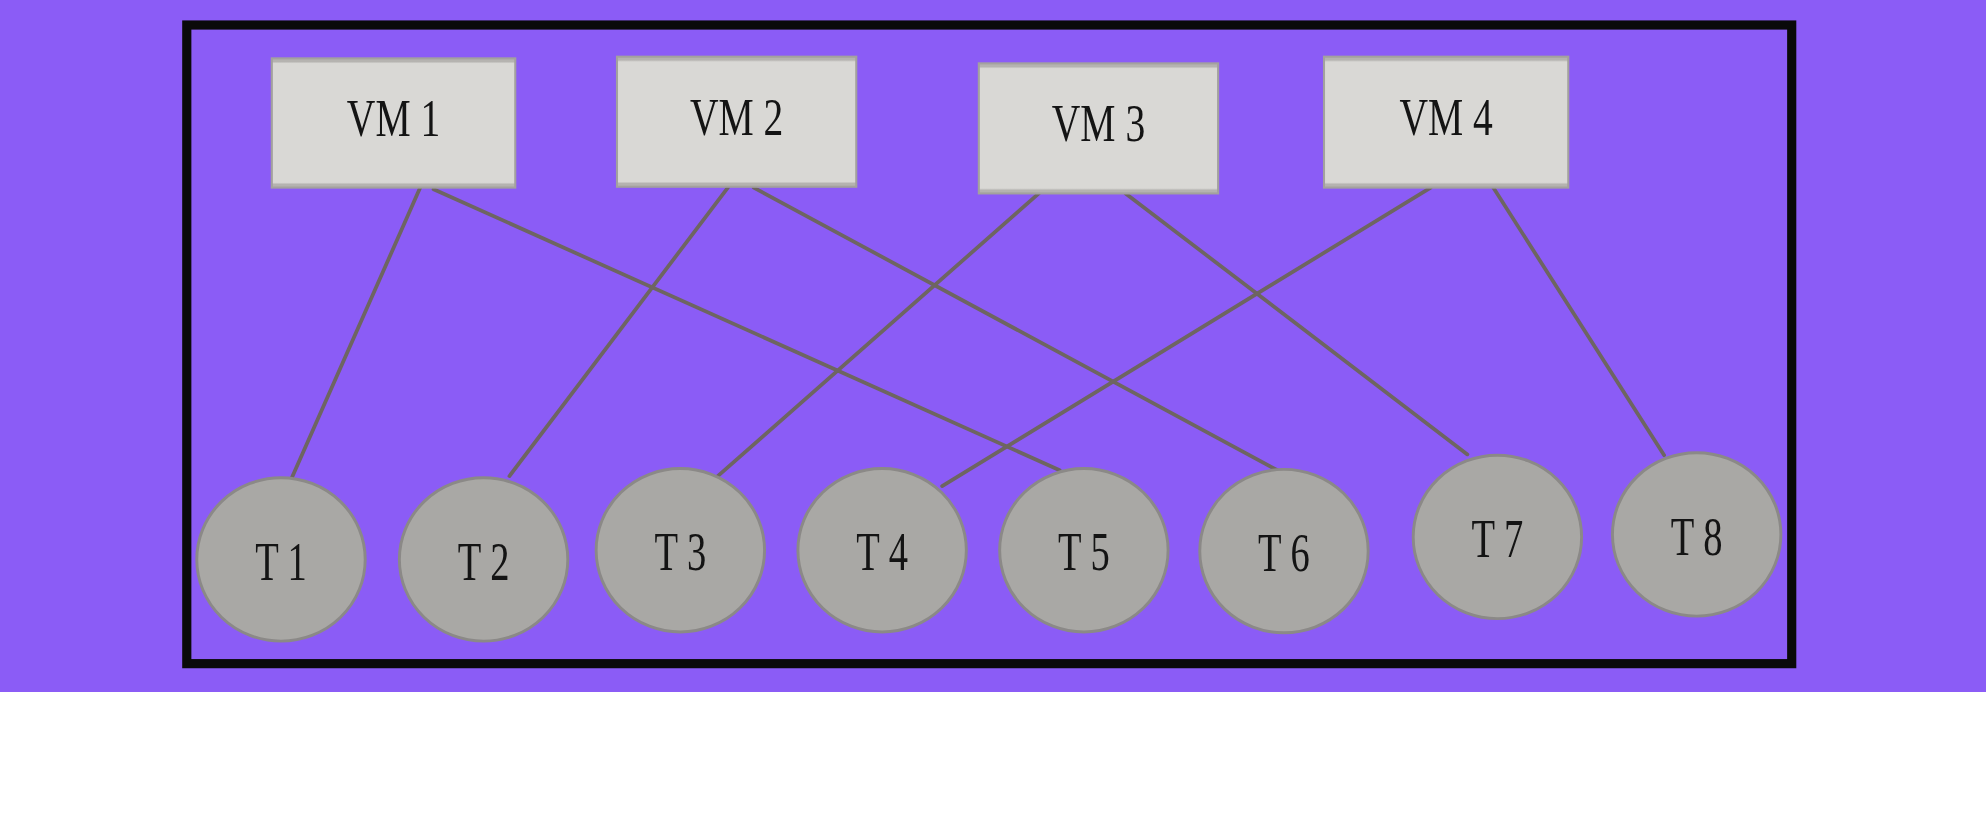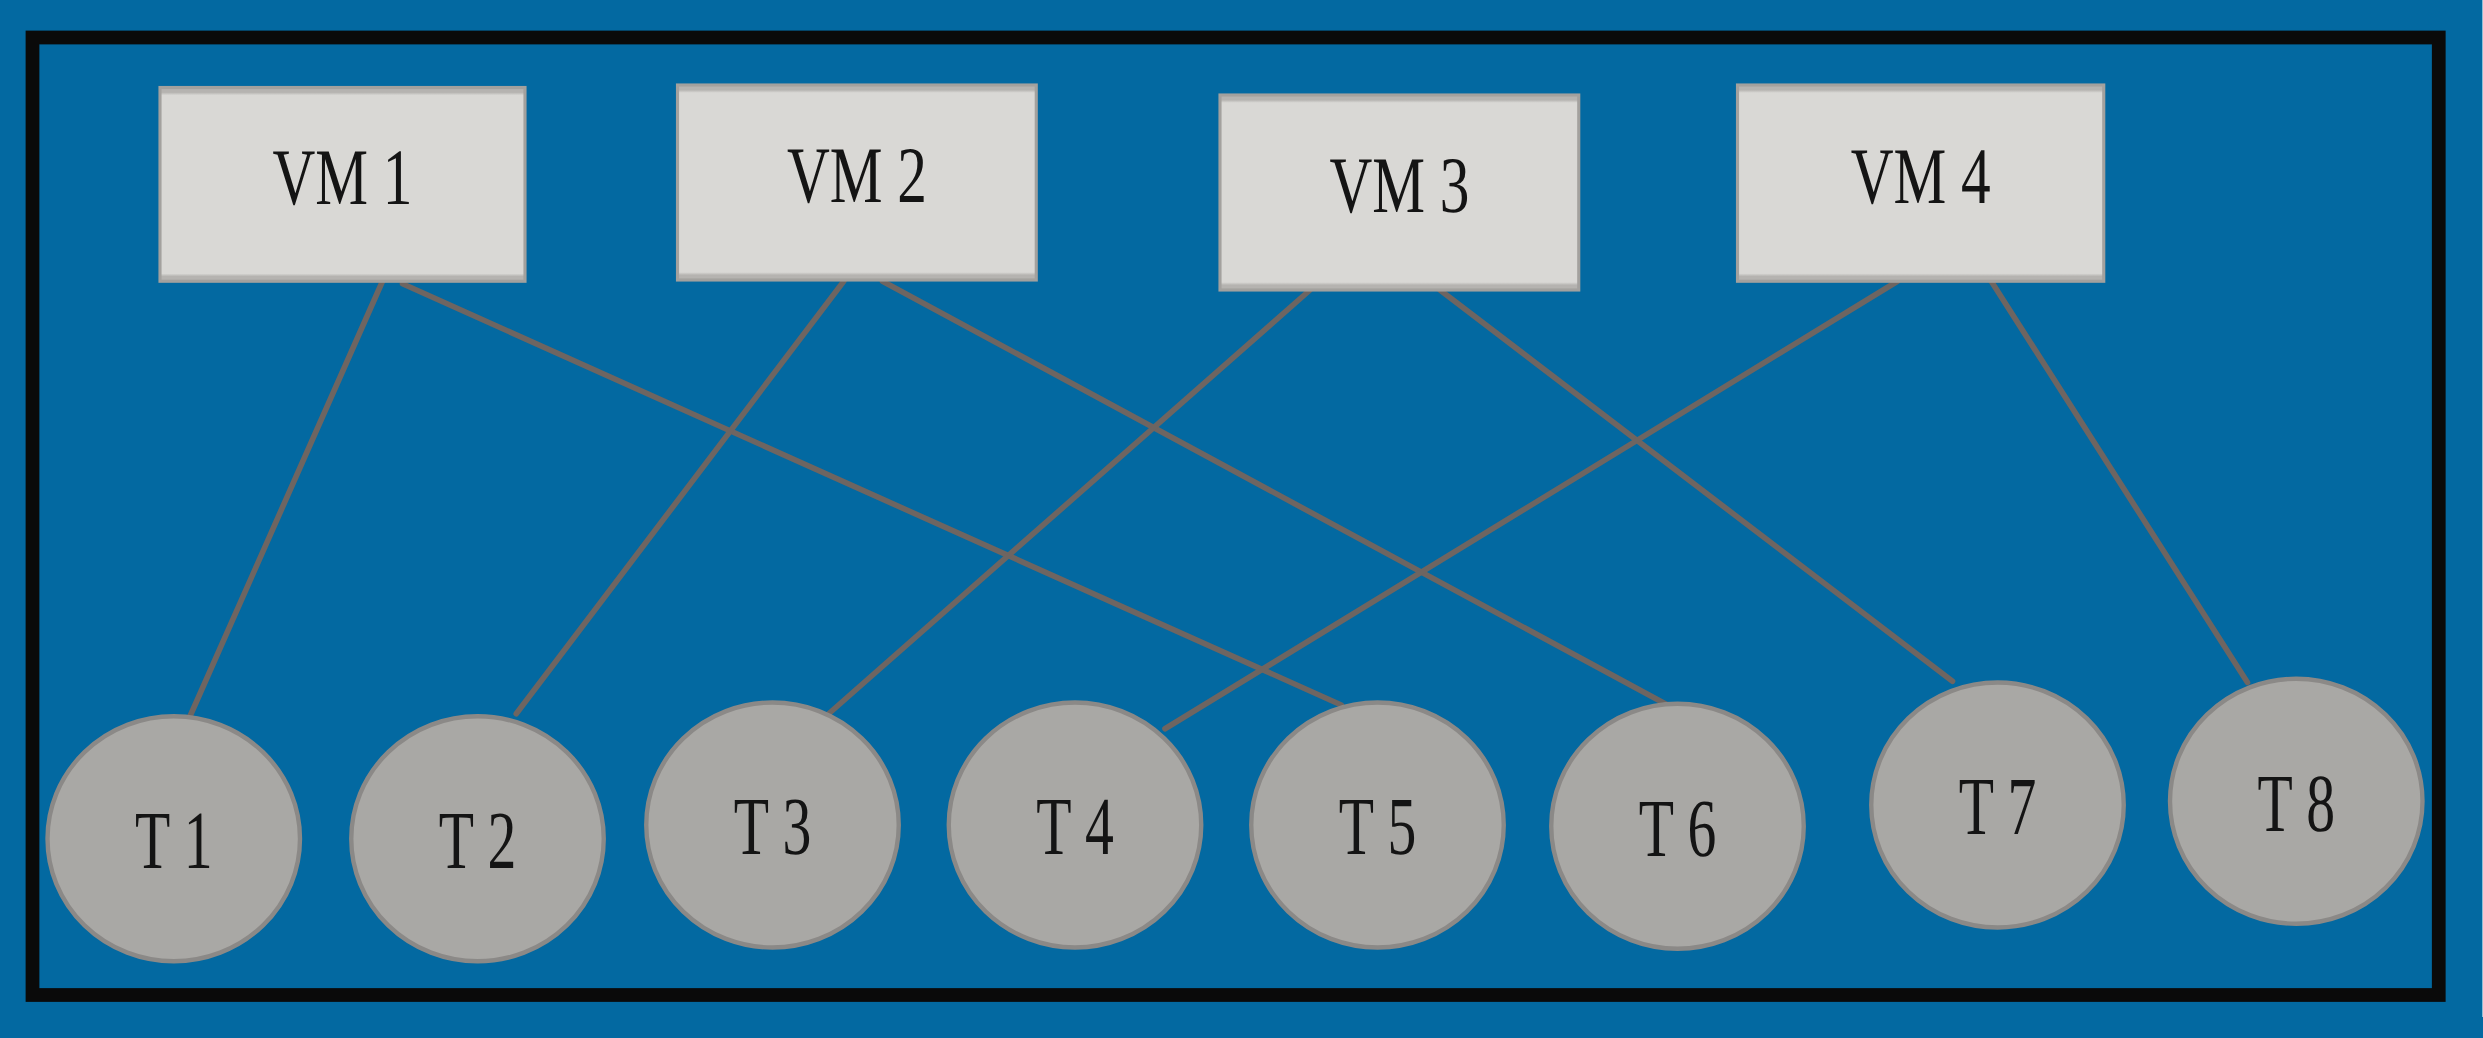--- a/index.html
+++ b/index.html
@@ -10,8 +10,8 @@
   .stage {
     position: relative;
     width: 1986px;
-    height: 830px;
-    background: #0369a1;
+    height: 692px;
+    background: #8b5cf6;
     overflow: hidden;
     font-family: "Liberation Serif", "DejaVu Serif", serif;
   }

